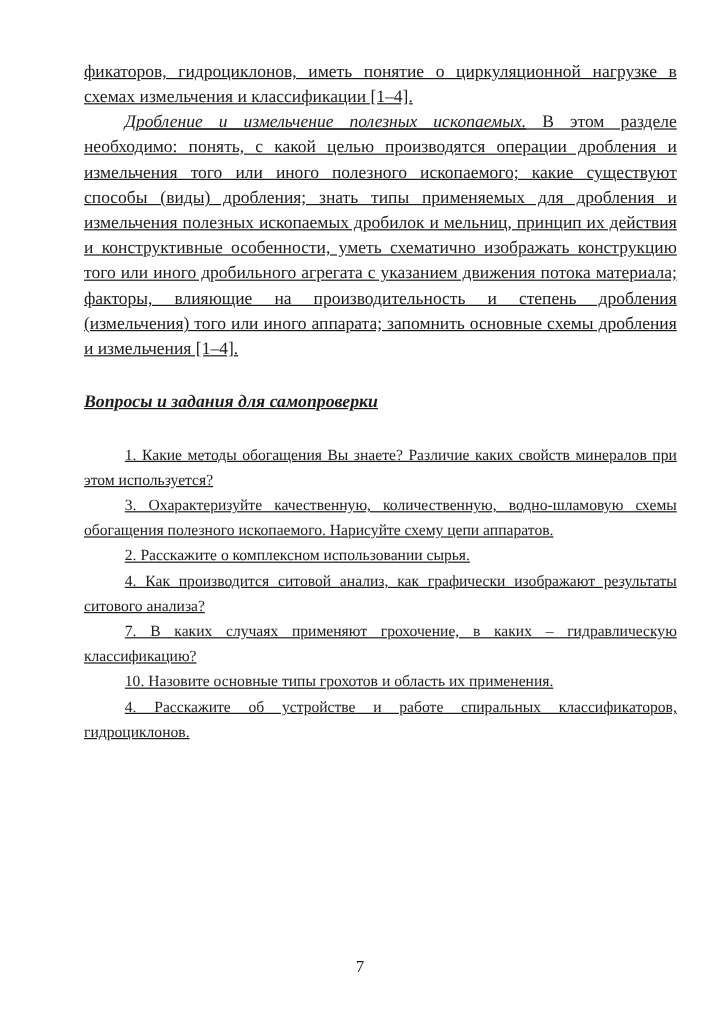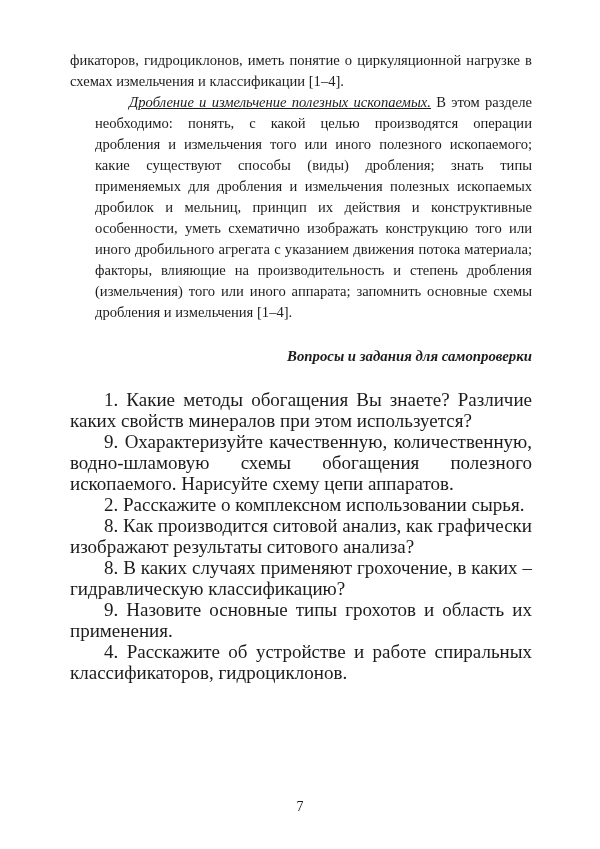--- a/index.html
+++ b/index.html
@@ -23,7 +23,8 @@
     height: 849px;
     background: #ffffff;
     box-sizing: border-box;
-    padding: 50px 68px 0 70px;
+    padding: 50px 36px 0 70px;
+    text-decoration: underline;
   }
   .para {
     margin: 0;

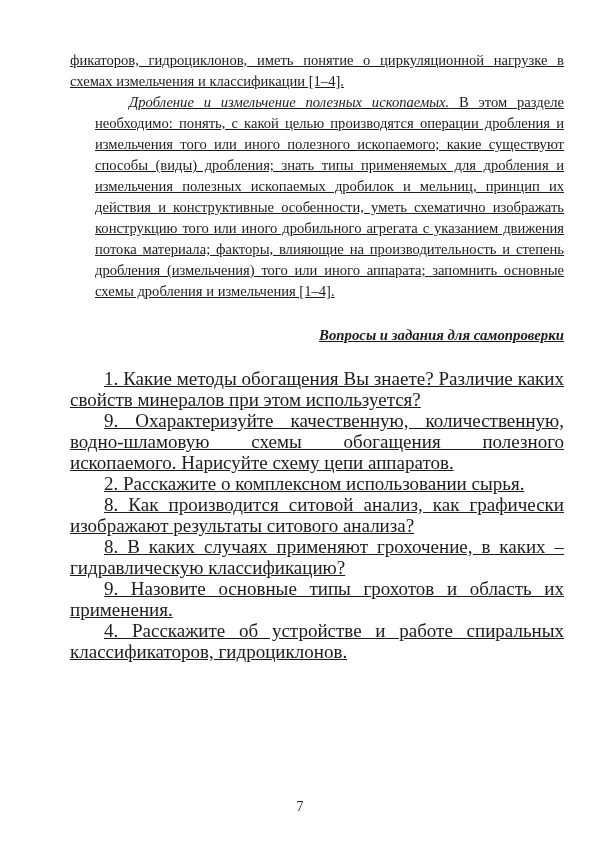--- a/index.html
+++ b/index.html
@@ -34,7 +34,6 @@
   }
   .indent {
     text-indent: 34px;
-    margin-left: 25px;
   }
   .lead {
     font-style: italic;

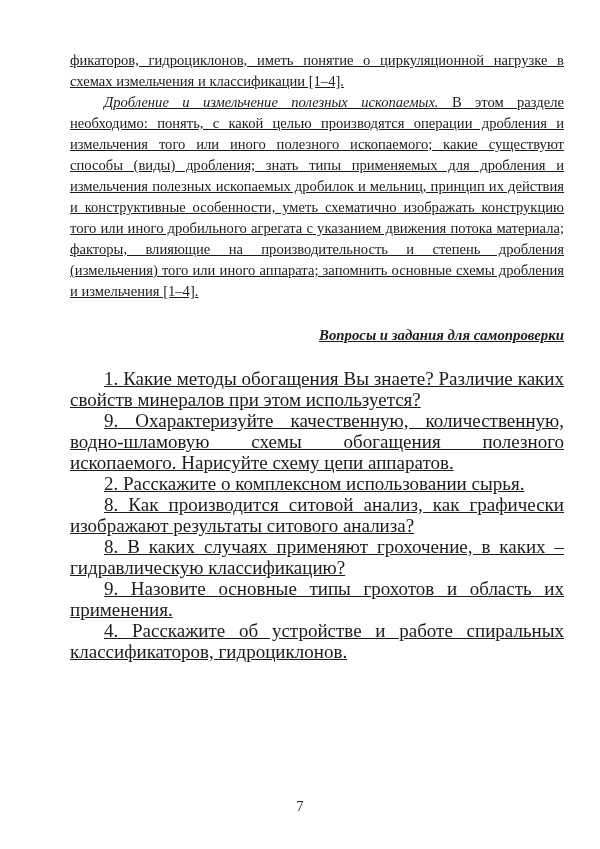--- a/index.html
+++ b/index.html
@@ -44,7 +44,7 @@
     font-size: 14.8px;
     font-weight: bold;
     font-style: italic;
-    text-align: right;
+    text-align: left;
     line-height: 21px;
   }
   .question {

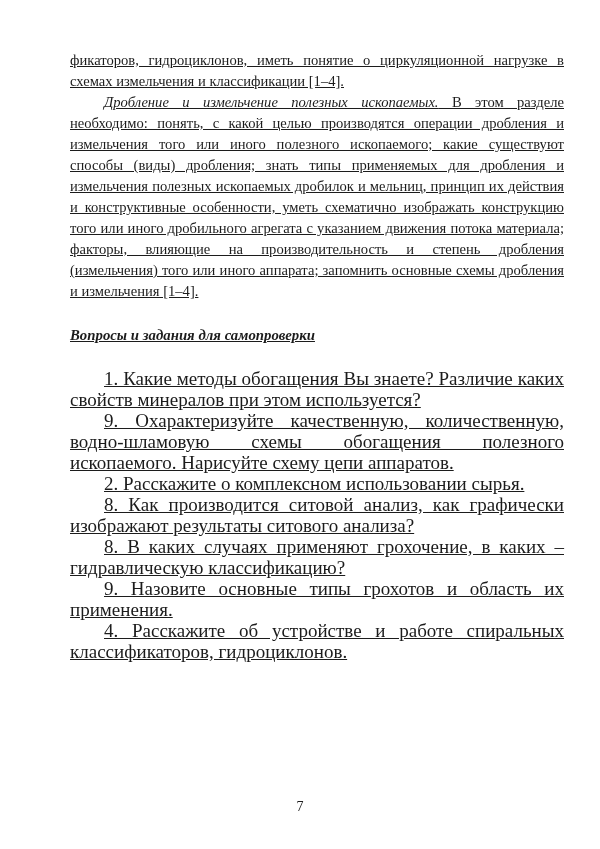--- a/index.html
+++ b/index.html
@@ -49,7 +49,7 @@
   }
   .question {
     margin: 0;
-    font-size: 19px;
+    font-size: 13px;
     line-height: 21px;
     text-align: justify;
     text-indent: 34px;

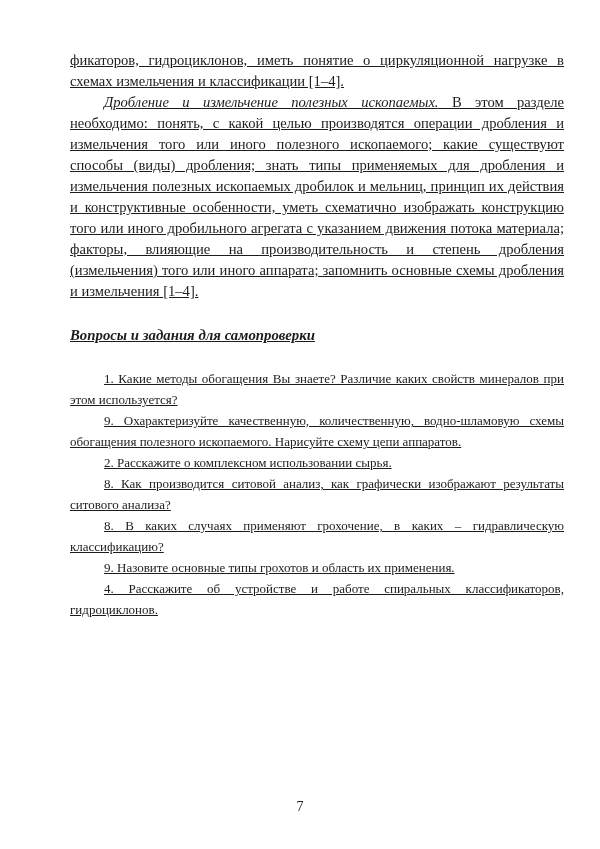--- a/index.html
+++ b/index.html
@@ -76,7 +76,7 @@
   <h2 class="heading">Вопросы и задания для самопроверки</h2>
 
   <p class="question">1. Какие методы обогащения Вы знаете? Различие каких свойств минералов при этом используется?</p>
-  <p class="question">9. Охарактеризуйте качественную, количественную, водно-шламовую схемы обогащения полезного ископаемого. Нарисуйте схему цепи аппаратов.</p>
+  <p class="question">3. Охарактеризуйте качественную, количественную, водно-шламовую схемы обогащения полезного ископаемого. Нарисуйте схему цепи аппаратов.</p>
   <p class="question">2. Расскажите о комплексном использовании сырья.</p>
   <p class="question">8. Как производится ситовой анализ, как графически изображают результаты ситового анализа?</p>
   <p class="question">8. В каких случаях применяют грохочение, в каких – гидравлическую классификацию?</p>

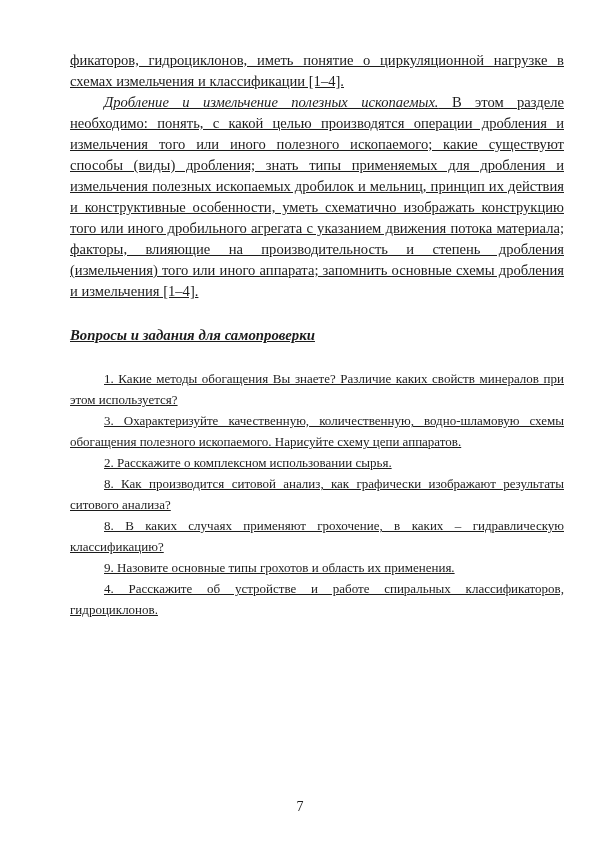--- a/index.html
+++ b/index.html
@@ -78,7 +78,7 @@
   <p class="question">1. Какие методы обогащения Вы знаете? Различие каких свойств минералов при этом используется?</p>
   <p class="question">3. Охарактеризуйте качественную, количественную, водно-шламовую схемы обогащения полезного ископаемого. Нарисуйте схему цепи аппаратов.</p>
   <p class="question">2. Расскажите о комплексном использовании сырья.</p>
-  <p class="question">8. Как производится ситовой анализ, как графически изображают результаты ситового анализа?</p>
+  <p class="question">4. Как производится ситовой анализ, как графически изображают результаты ситового анализа?</p>
   <p class="question">8. В каких случаях применяют грохочение, в каких – гидравлическую классификацию?</p>
   <p class="question">9. Назовите основные типы грохотов и область их применения.</p>
   <p class="question">4. Расскажите об устройстве и работе спиральных классификаторов, гидроциклонов.</p>

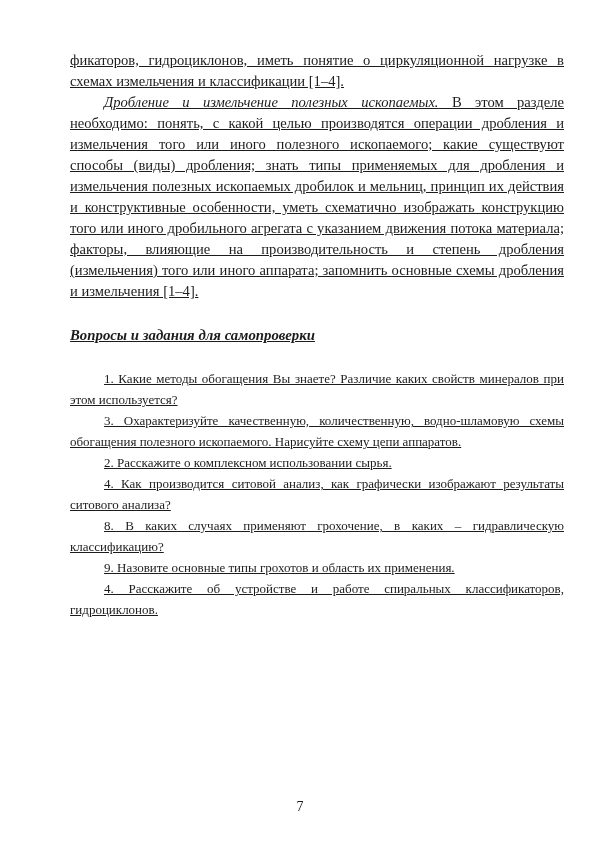--- a/index.html
+++ b/index.html
@@ -79,7 +79,7 @@
   <p class="question">3. Охарактеризуйте качественную, количественную, водно-шламовую схемы обогащения полезного ископаемого. Нарисуйте схему цепи аппаратов.</p>
   <p class="question">2. Расскажите о комплексном использовании сырья.</p>
   <p class="question">4. Как производится ситовой анализ, как графически изображают результаты ситового анализа?</p>
-  <p class="question">8. В каких случаях применяют грохочение, в каких – гидравлическую классификацию?</p>
+  <p class="question">7. В каких случаях применяют грохочение, в каких – гидравлическую классификацию?</p>
   <p class="question">9. Назовите основные типы грохотов и область их применения.</p>
   <p class="question">4. Расскажите об устройстве и работе спиральных классификаторов, гидроциклонов.</p>
 

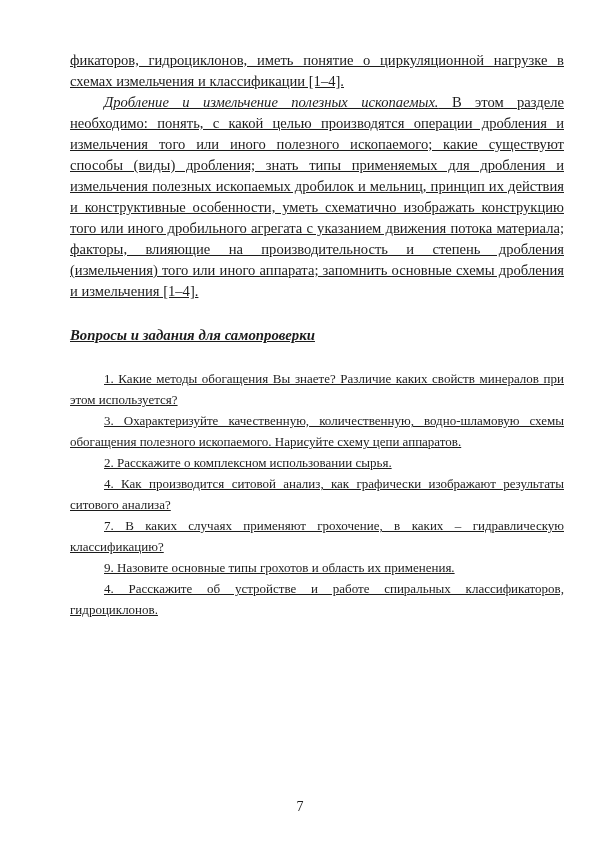--- a/index.html
+++ b/index.html
@@ -80,7 +80,7 @@
   <p class="question">2. Расскажите о комплексном использовании сырья.</p>
   <p class="question">4. Как производится ситовой анализ, как графически изображают результаты ситового анализа?</p>
   <p class="question">7. В каких случаях применяют грохочение, в каких – гидравлическую классификацию?</p>
-  <p class="question">9. Назовите основные типы грохотов и область их применения.</p>
+  <p class="question">10. Назовите основные типы грохотов и область их применения.</p>
   <p class="question">4. Расскажите об устройстве и работе спиральных классификаторов, гидроциклонов.</p>
 
   <div class="page-number">7</div>

